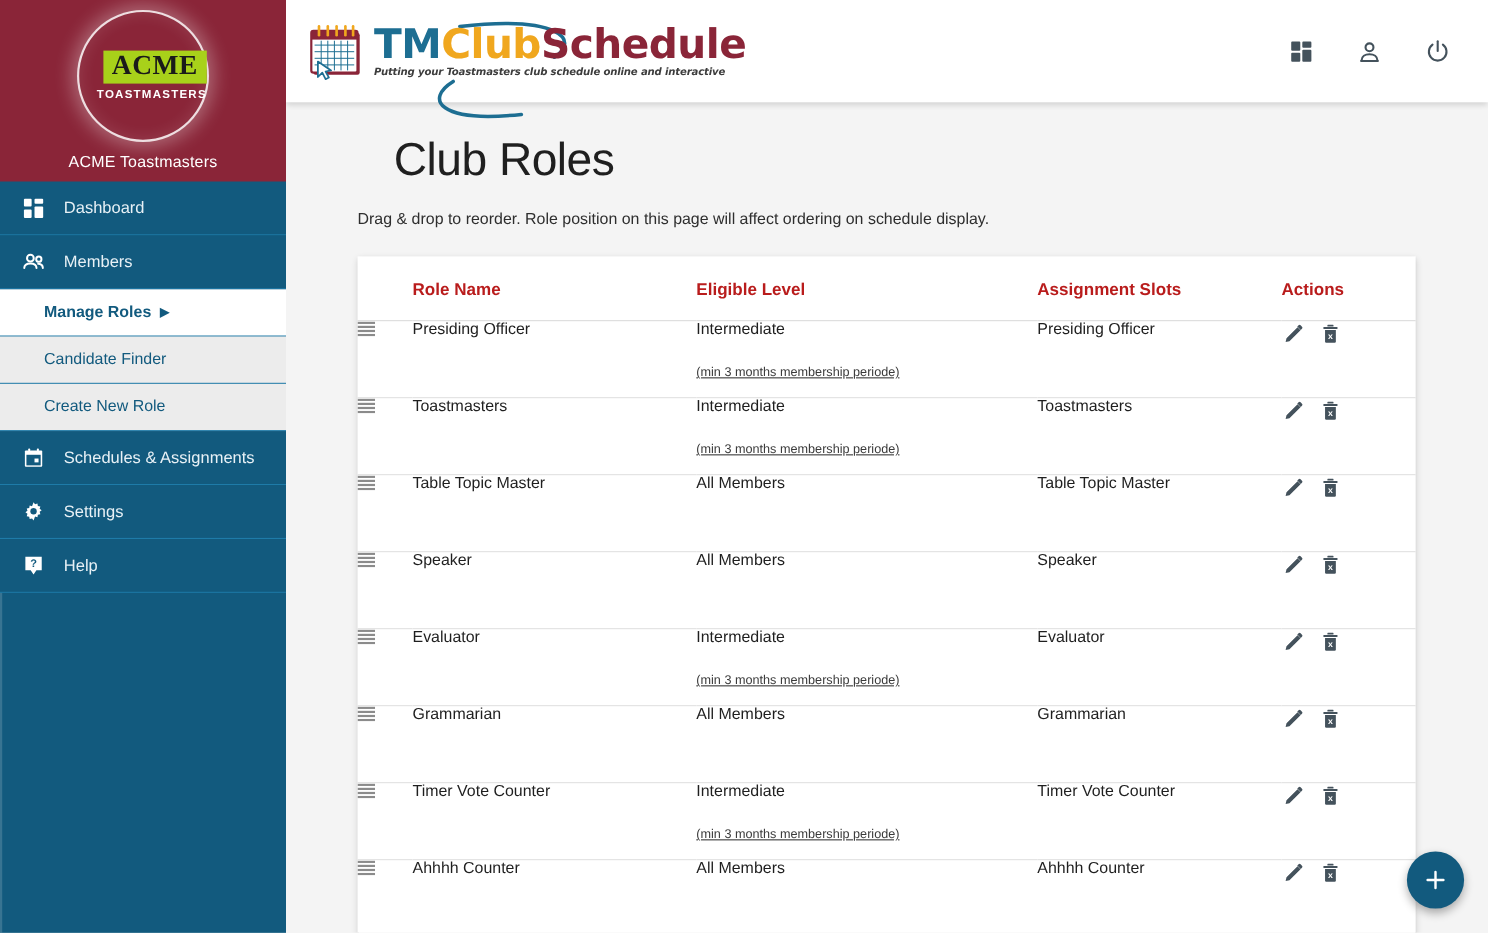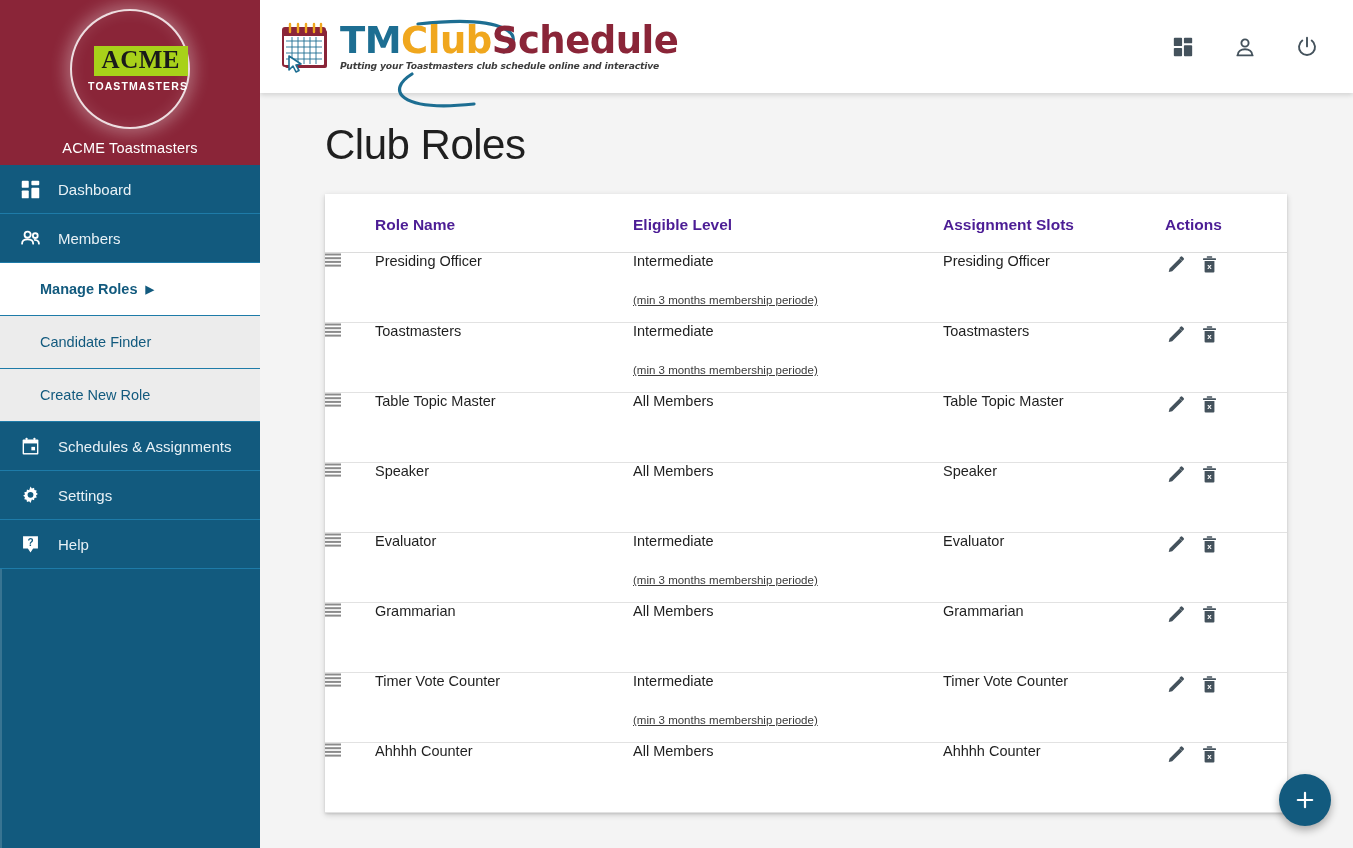--- a/index.html
+++ b/index.html
@@ -151,7 +151,7 @@
   }
   .page-title {
     font-size: 42px; font-weight: 400; color: #1f1f1f;
-    margin: 28px 0 0 65px; letter-spacing: -0.5px;
+    margin: 28px 0 0 98px; letter-spacing: -0.5px;
   }
   .page-desc {
     font-size: 14.5px; color: #2e2e2e;

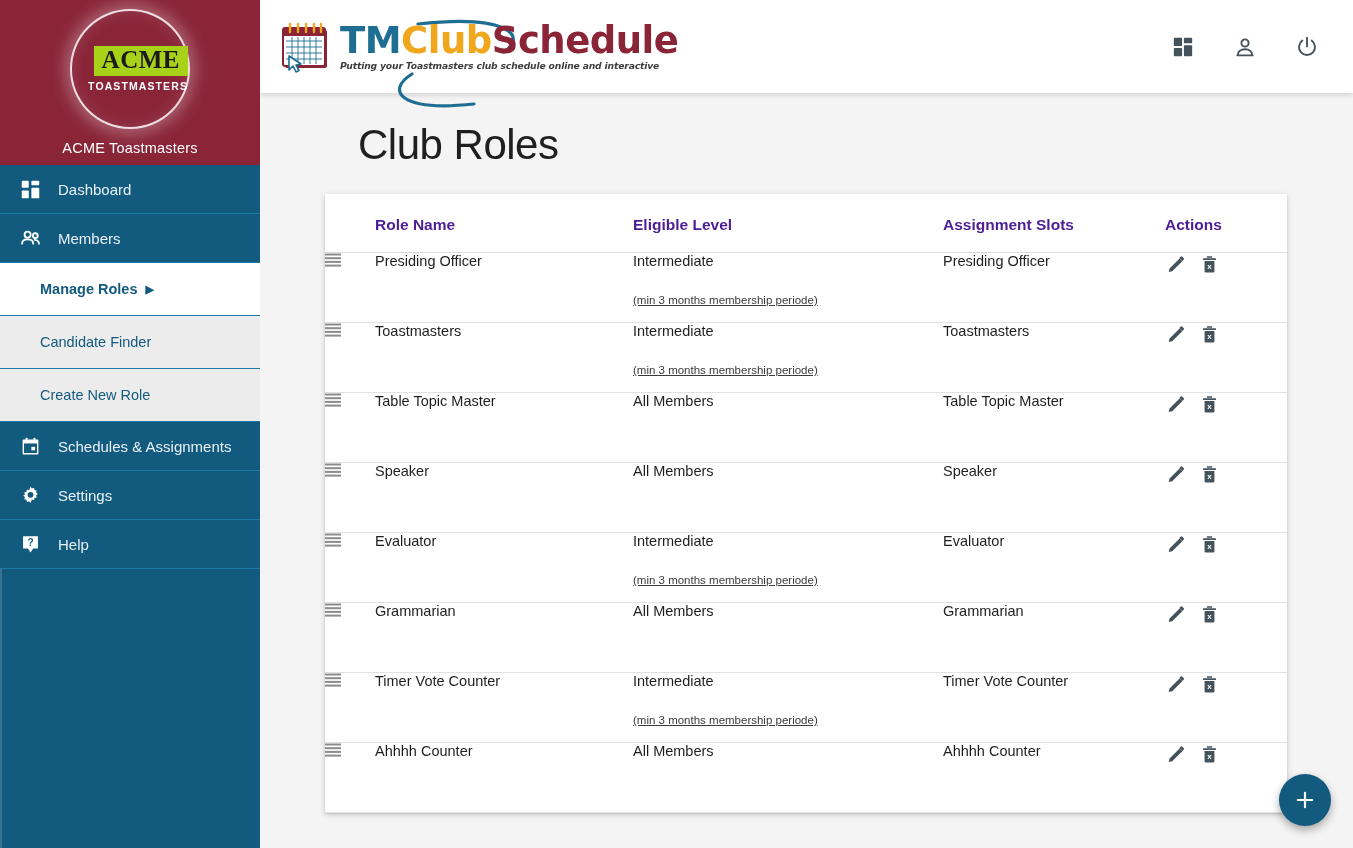--- a/index.html
+++ b/index.html
@@ -379,6 +379,7 @@
     <div class="content">
 
       <h1 class="page-title">Club Roles</h1>
+      <p class="page-desc">Drag &amp; drop to reorder. Role position on this page will affect ordering on schedule display.</p>
 
       <div class="card">
         <table class="roles">

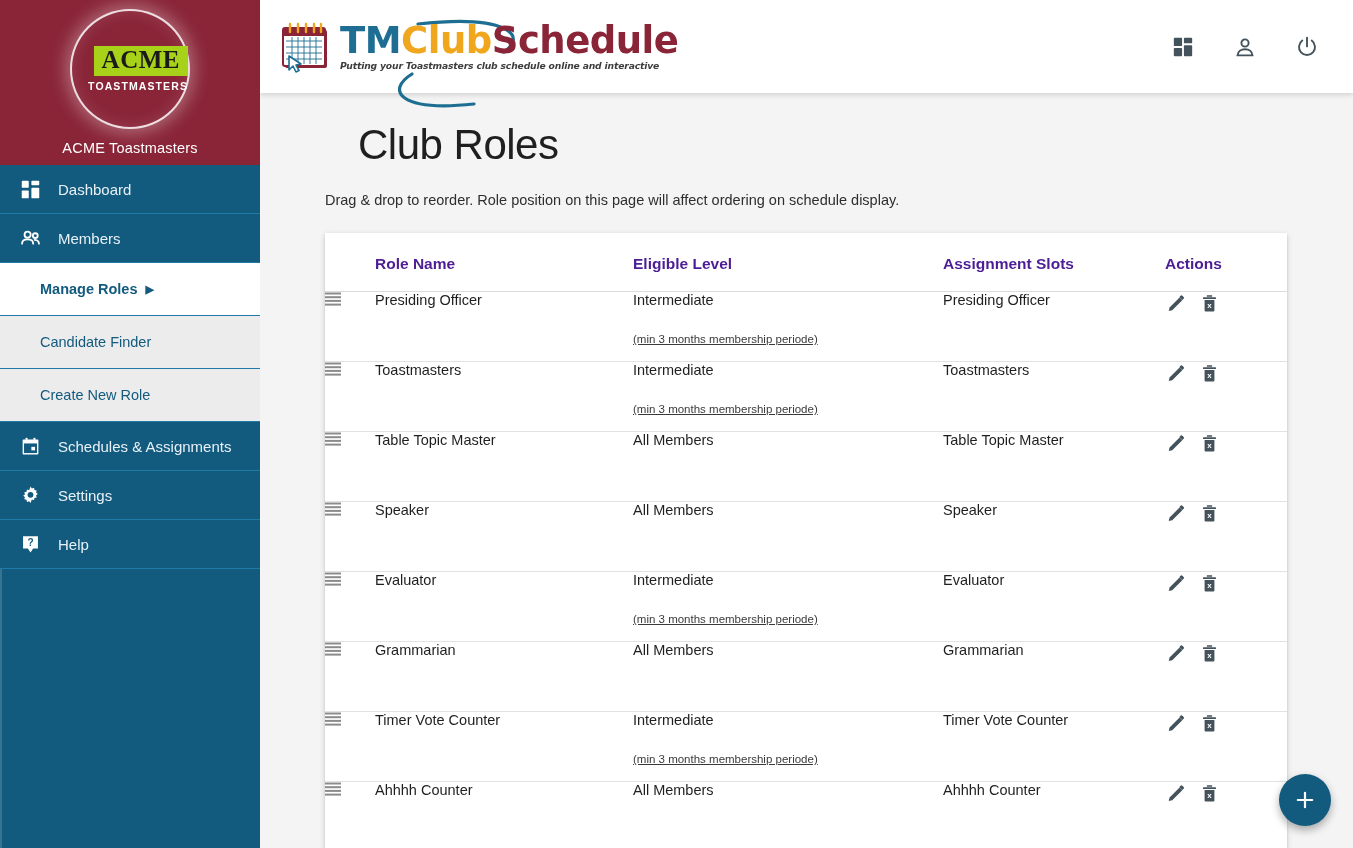--- a/index.html
+++ b/index.html
@@ -169,7 +169,7 @@
   table.roles { width: 100%; border-collapse: collapse; table-layout: fixed; }
   table.roles th {
     text-align: left;
-    font-size: 15.5px; font-weight: bold; color: #4c1d95;
+    font-size: 15.5px; font-weight: bold; color: #b91c1c;
     padding: 22px 0 18px 0;
     border-bottom: 1px solid #dcdcdc;
   }

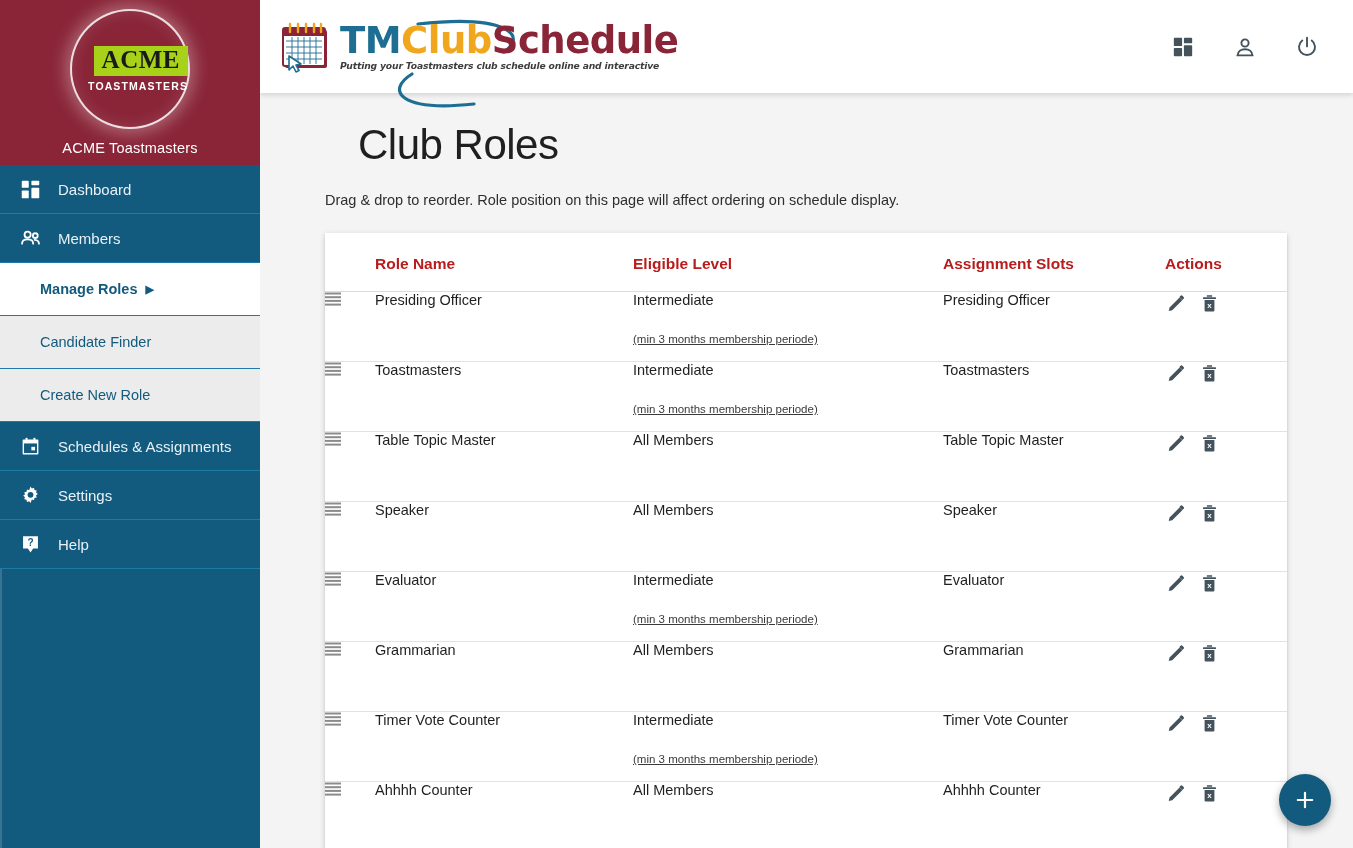--- a/index.html
+++ b/index.html
@@ -80,7 +80,7 @@
   }
   .nav-item svg { display: block; }
   .sub-item {
-    height: 53px;
+    height: 43px;
     display: flex; align-items: center;
     padding-left: 40px;
     color: #125A7E;

